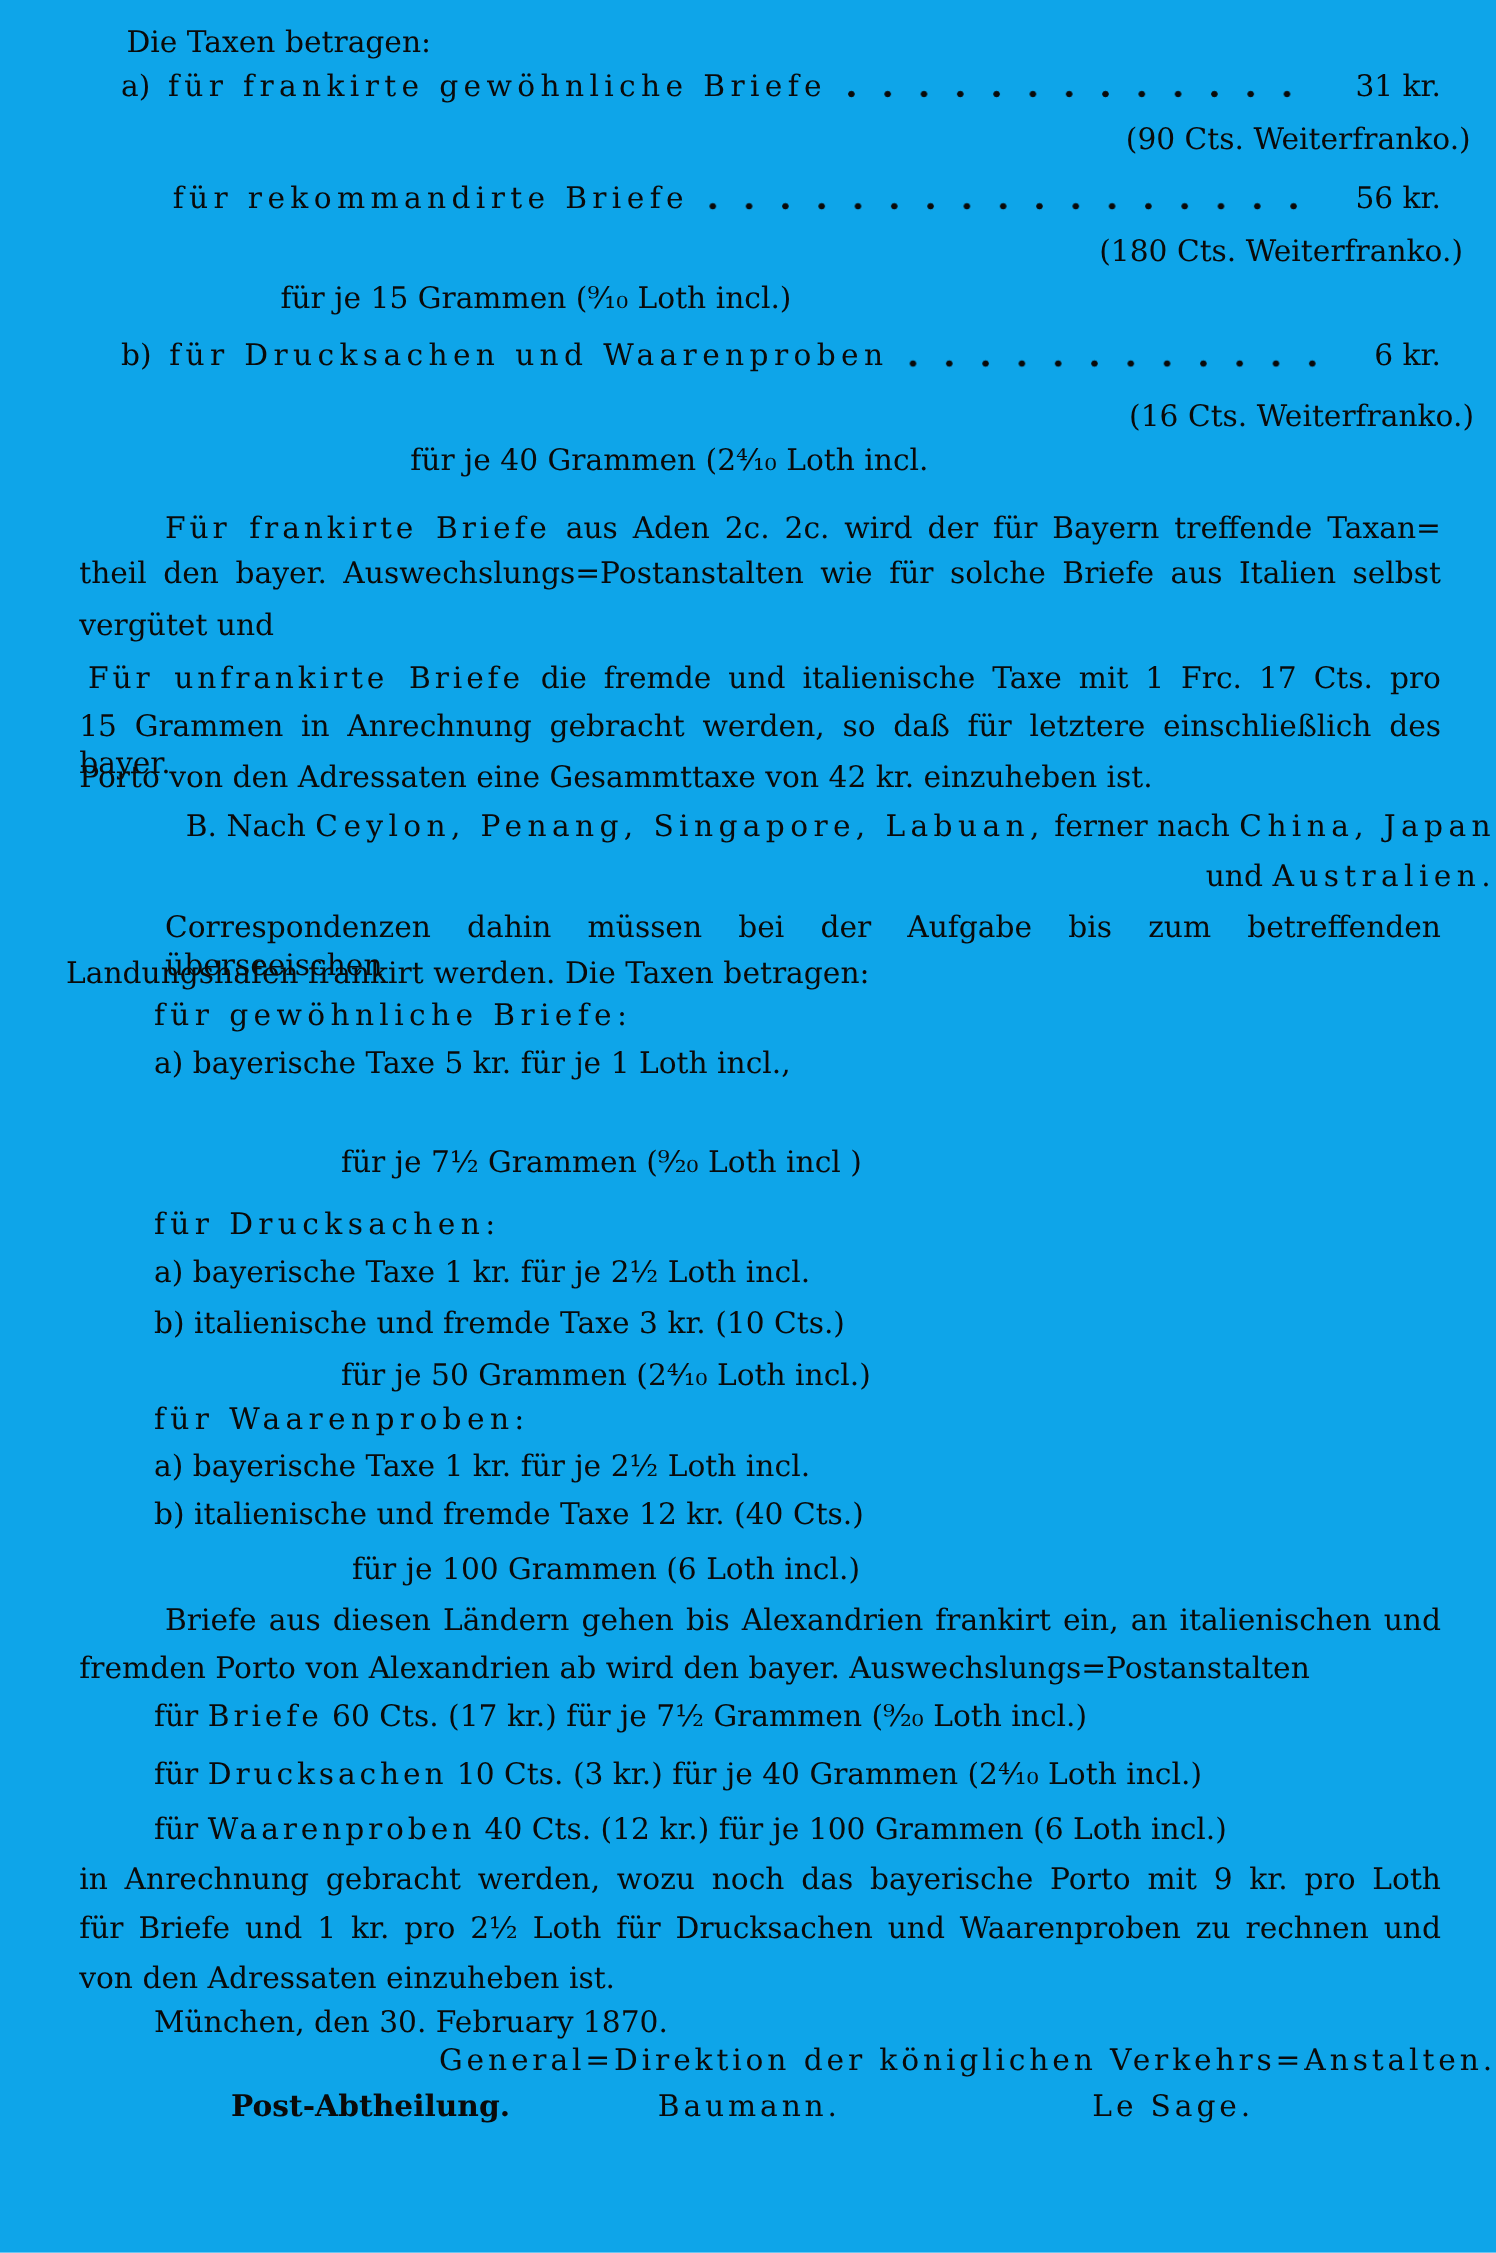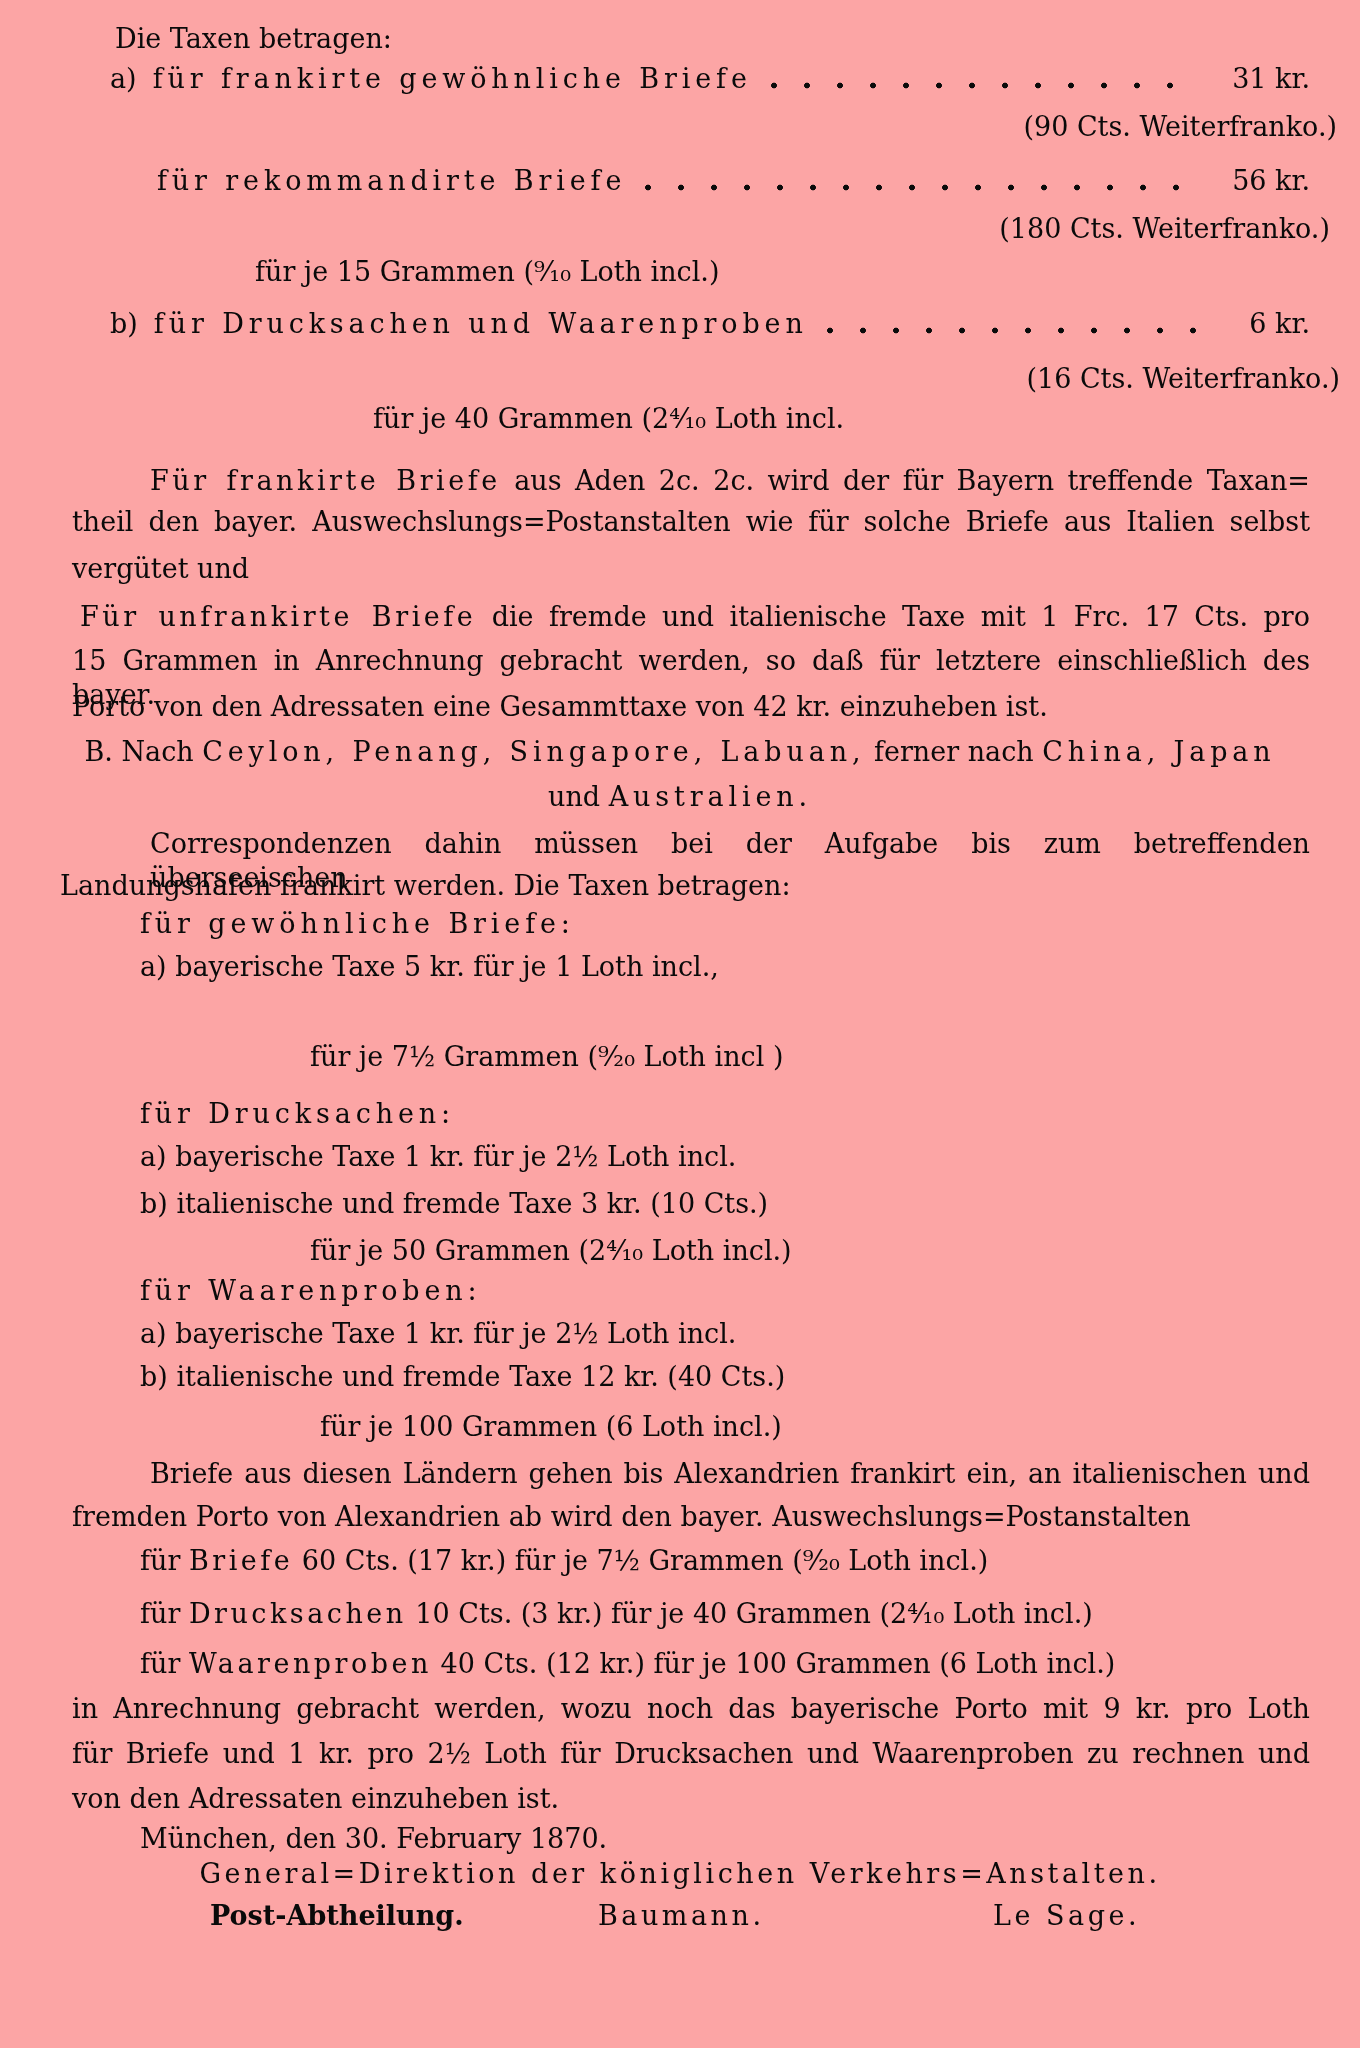--- a/index.html
+++ b/index.html
@@ -7,7 +7,7 @@
     position:relative;
     width:1360px;
     height:2048px;
-    background:#fca5a5;
+    background:#0ea5e9;
     color:#0a0a0a;
     font-family:"DejaVu Serif","Liberation Serif",serif;
     font-size:27px;

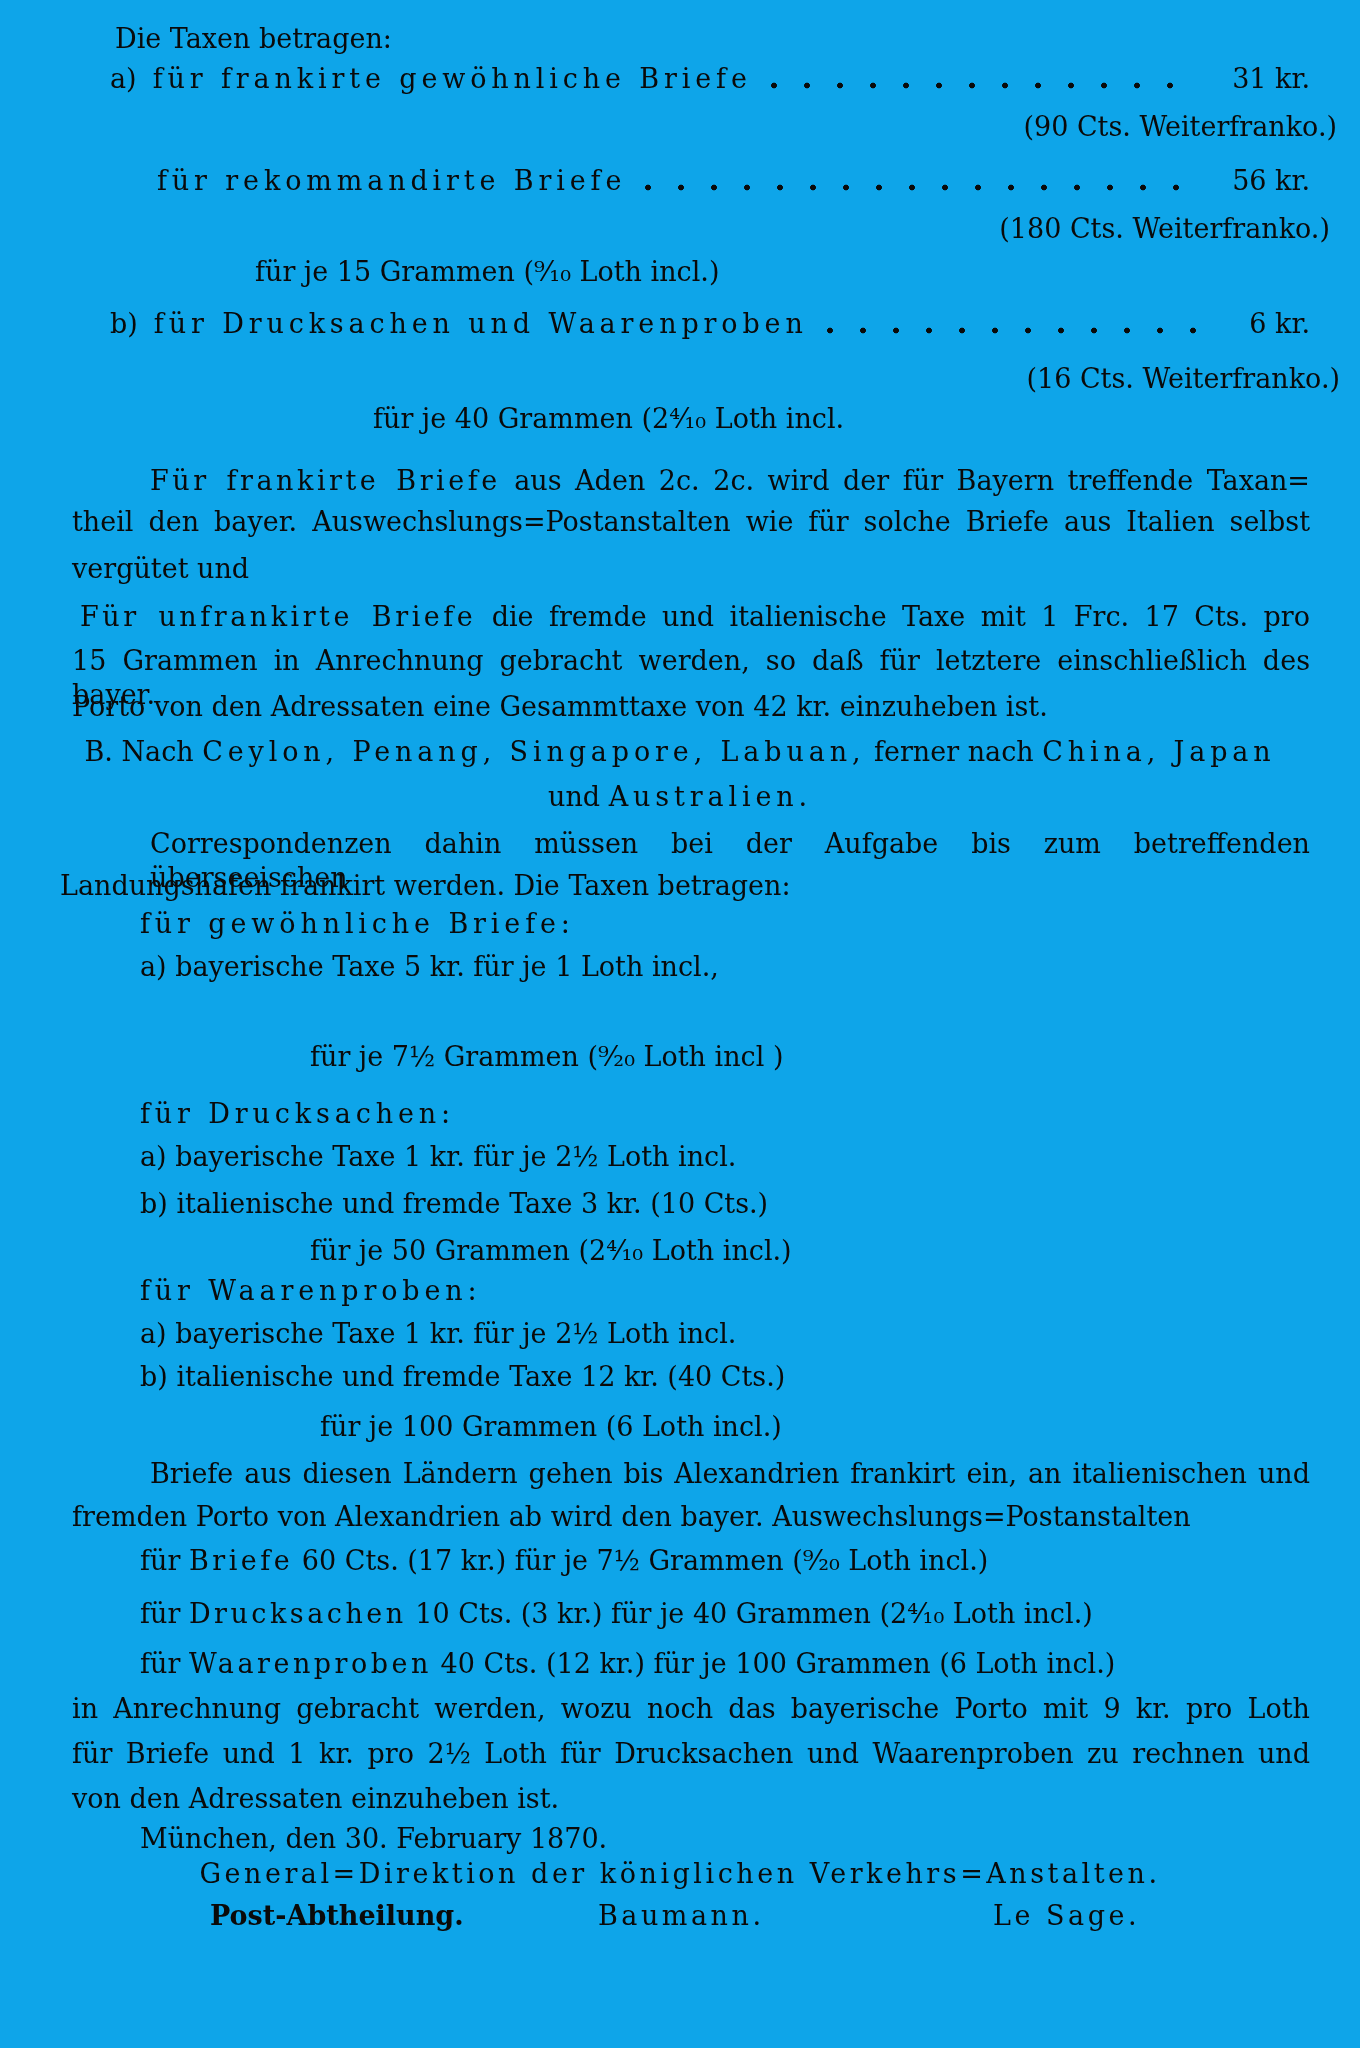--- a/index.html
+++ b/index.html
@@ -15,7 +15,7 @@
   }
   .line { position:absolute; white-space:nowrap; line-height:34px; }
   .just { white-space:normal; text-align:justify; text-align-last:justify; }
-  .center { left:0; width:1360px; text-align:center; white-space:nowrap; }
+  .center { left:0; width:1360px; text-align:right; white-space:nowrap; }
   .sp { letter-spacing:0.18em; }
   .sp2 { letter-spacing:0.13em; }
   .marker { margin-right:16px; }

